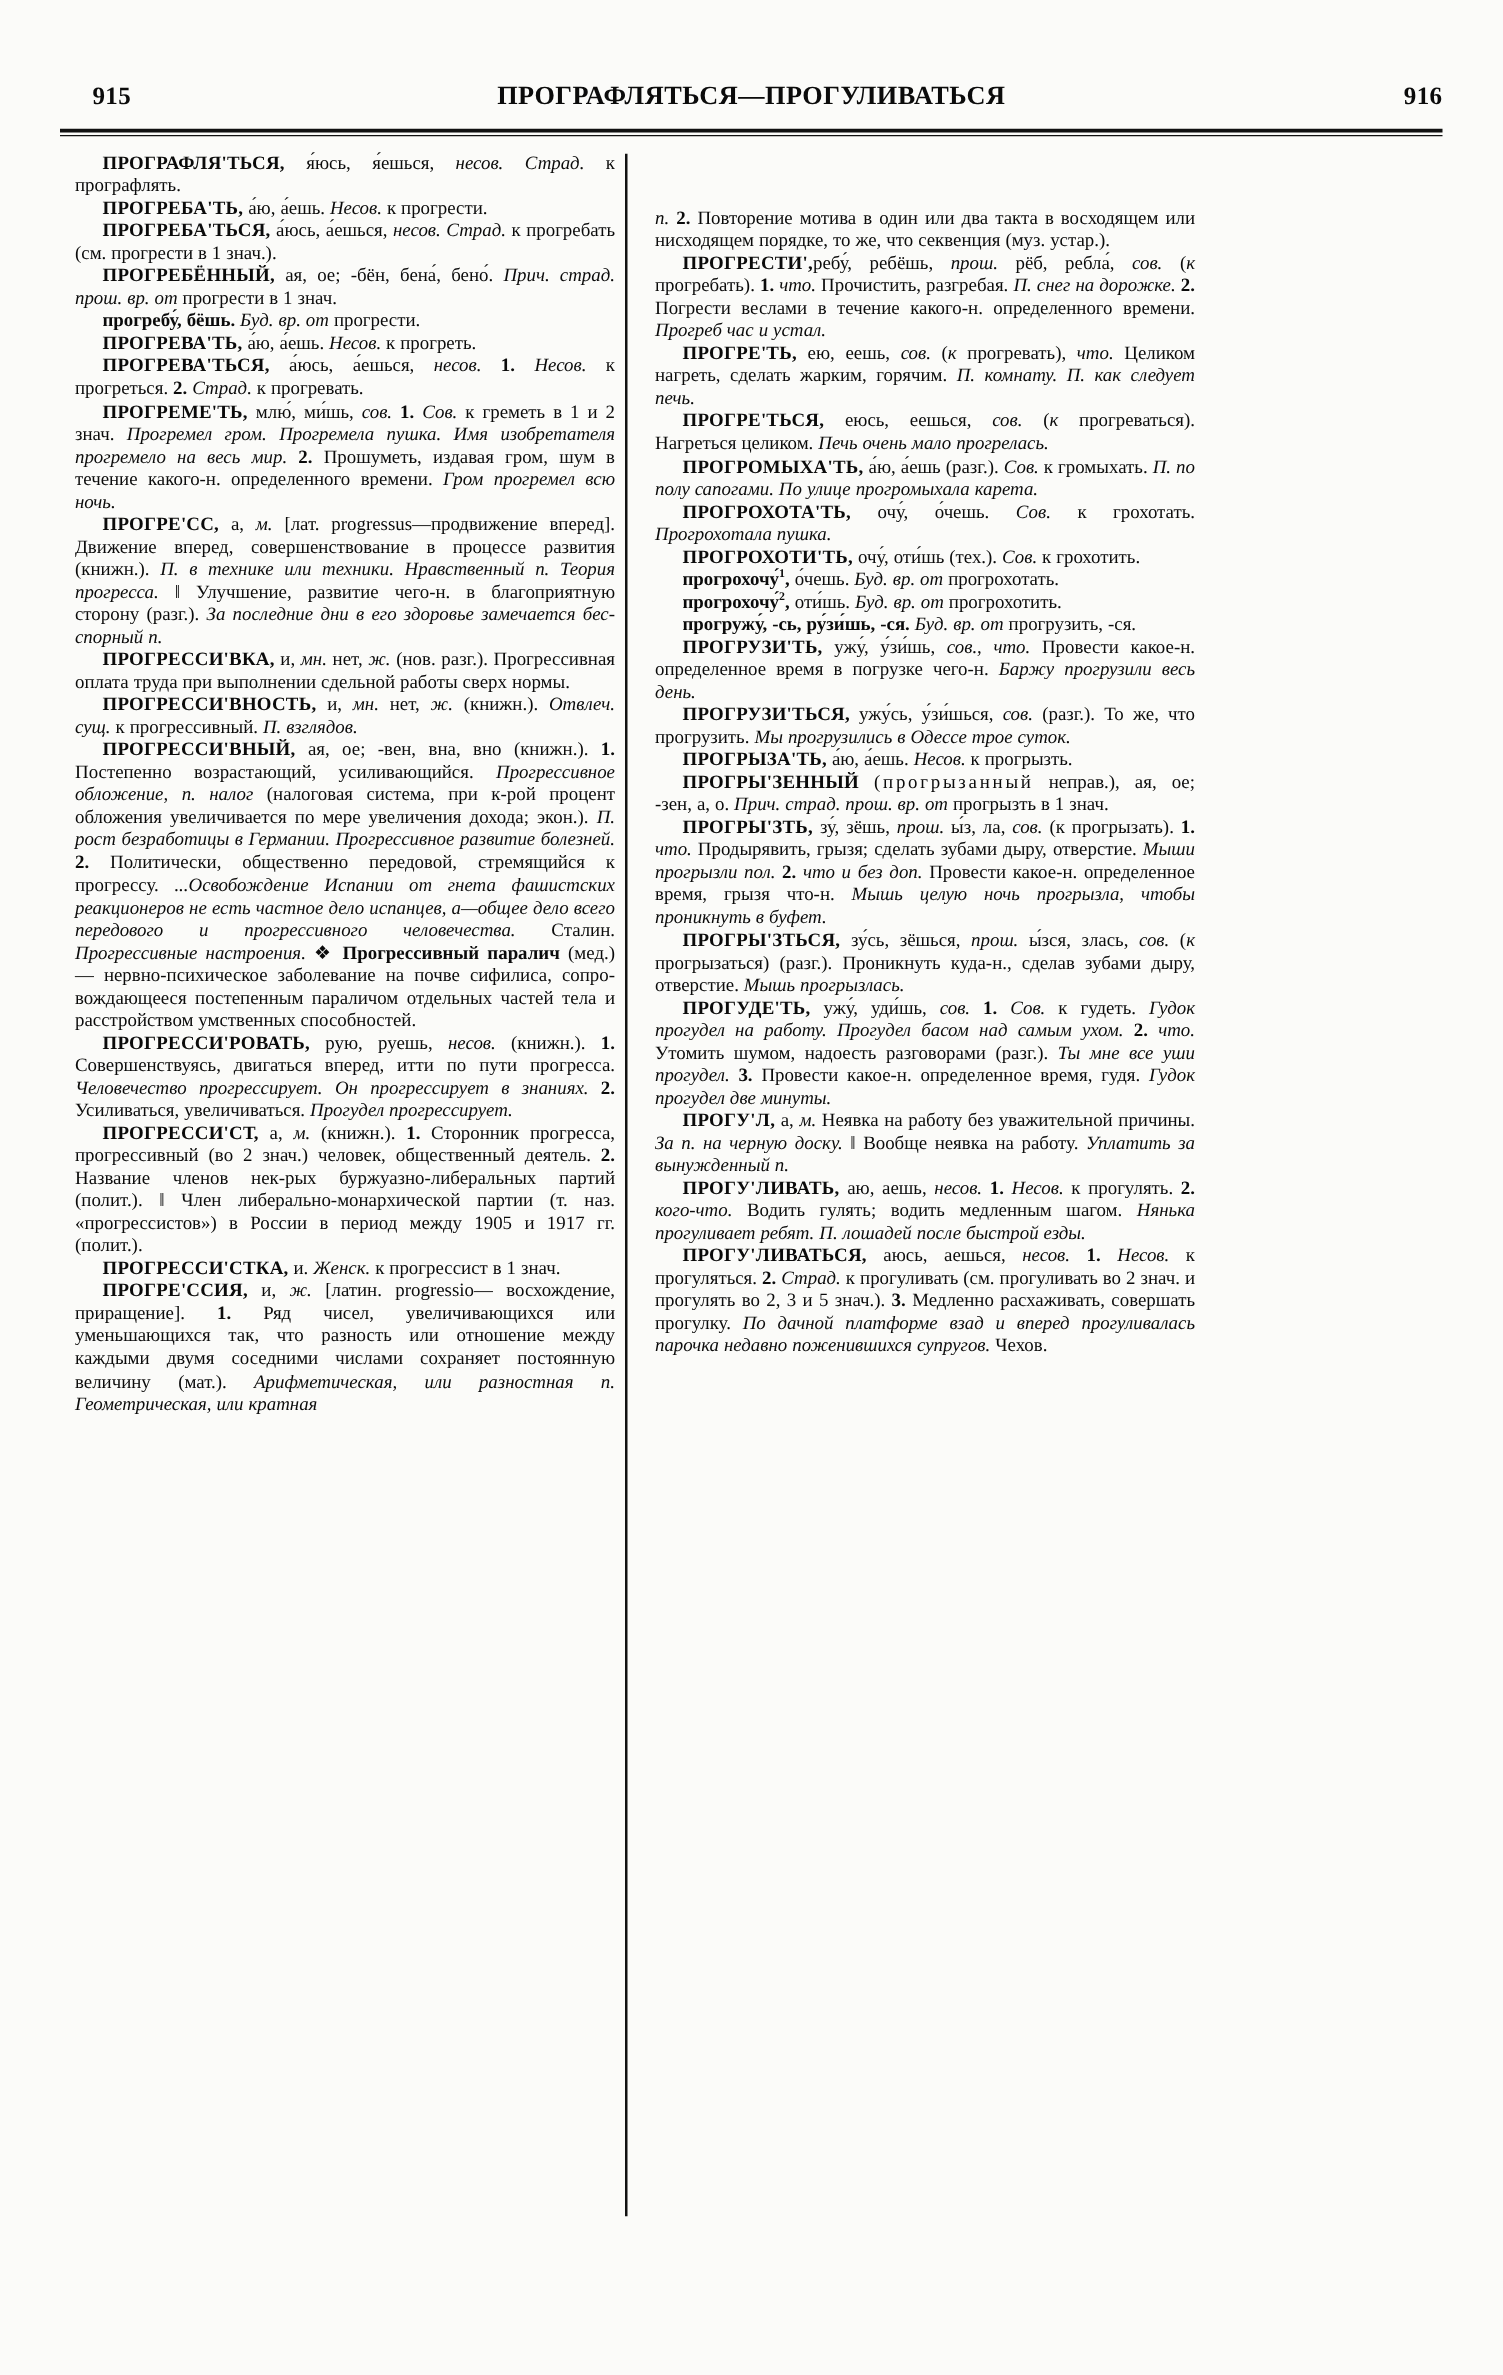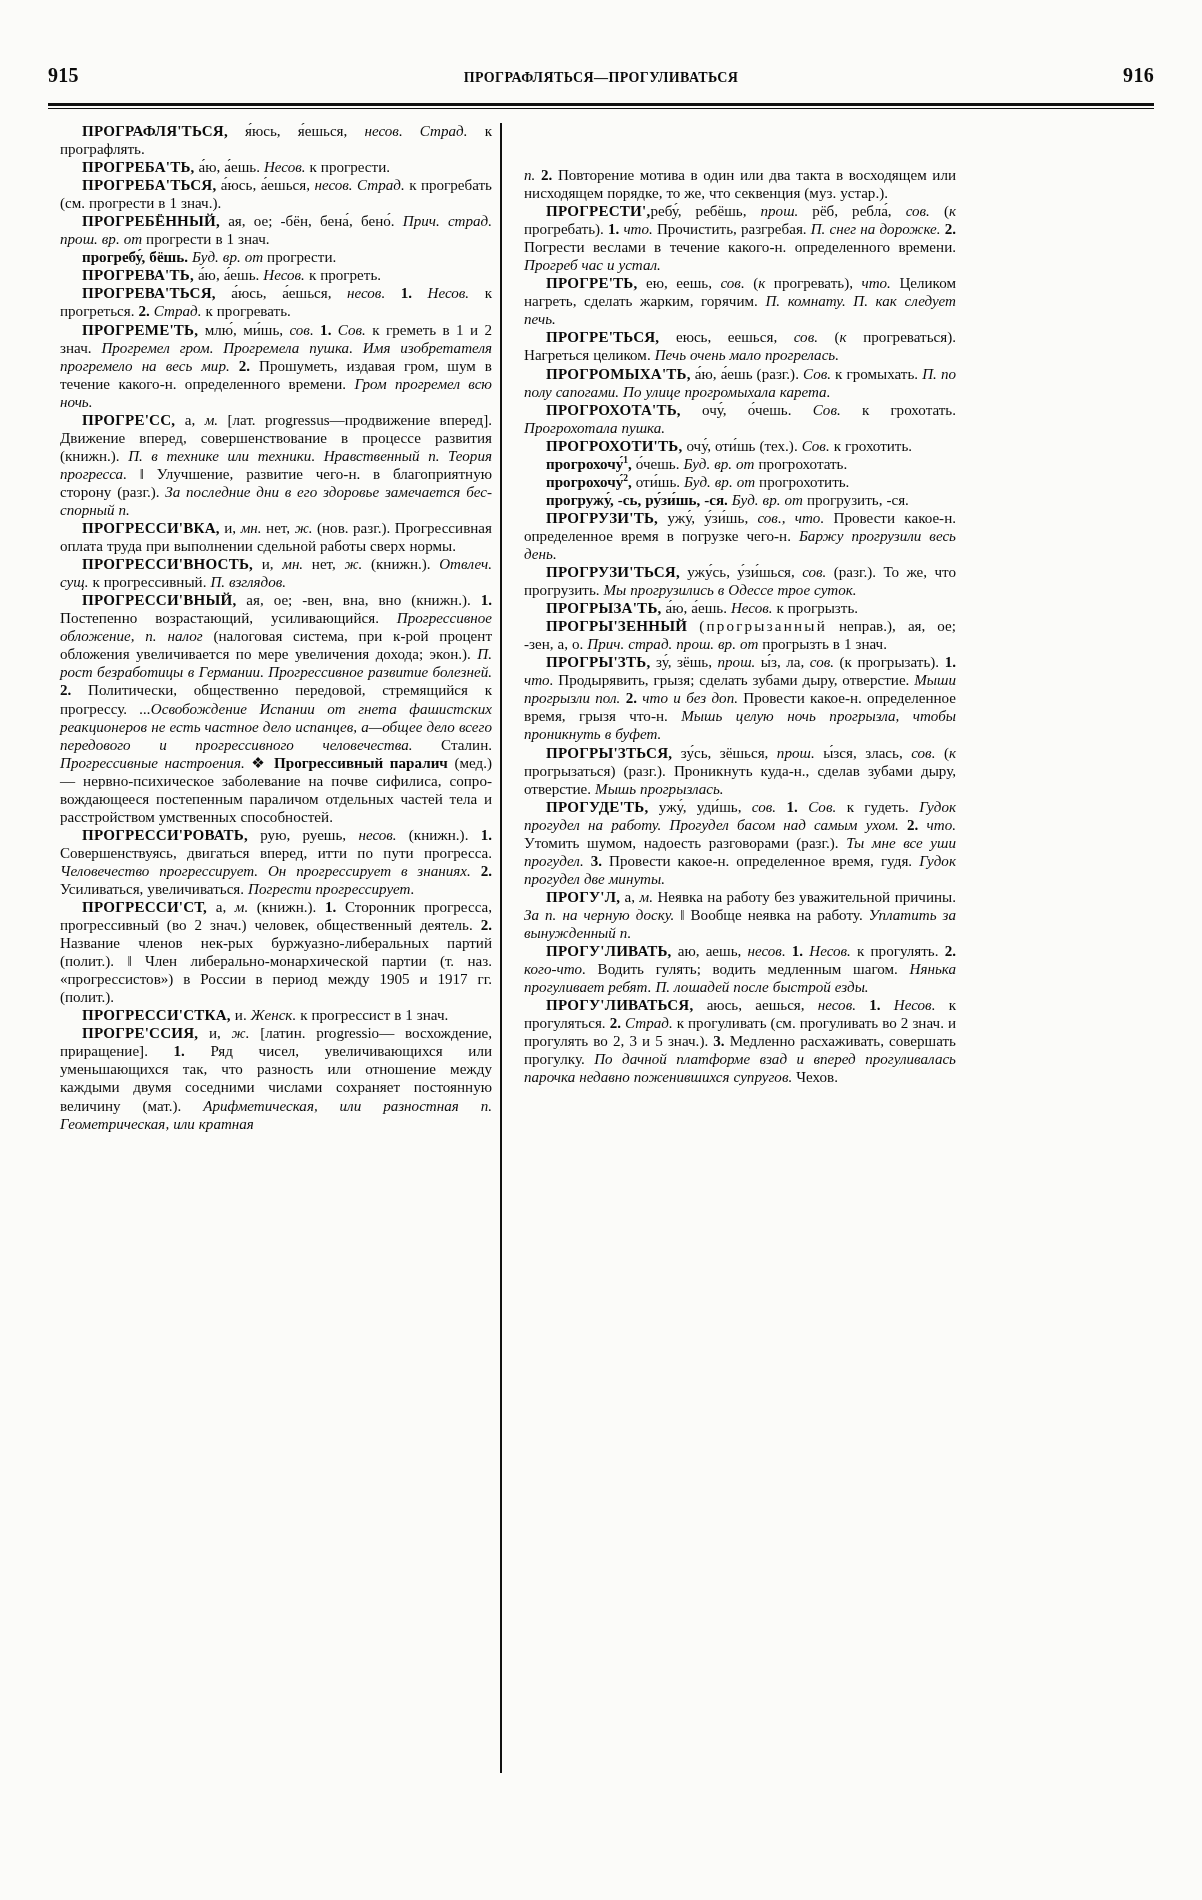--- a/index.html
+++ b/index.html
@@ -35,7 +35,7 @@
     font-size:19px;
     letter-spacing:.3px;
   }
-  .folio{font-size:20px;font-weight:bold;font-family:"Liberation Serif",serif;}
+  .folio{font-size:20px;font-weight:bold;font-family:"Liberation Serif",serif;margin-left:26px;}
   .head-title{
     font-size:14px;
     font-weight:bold;

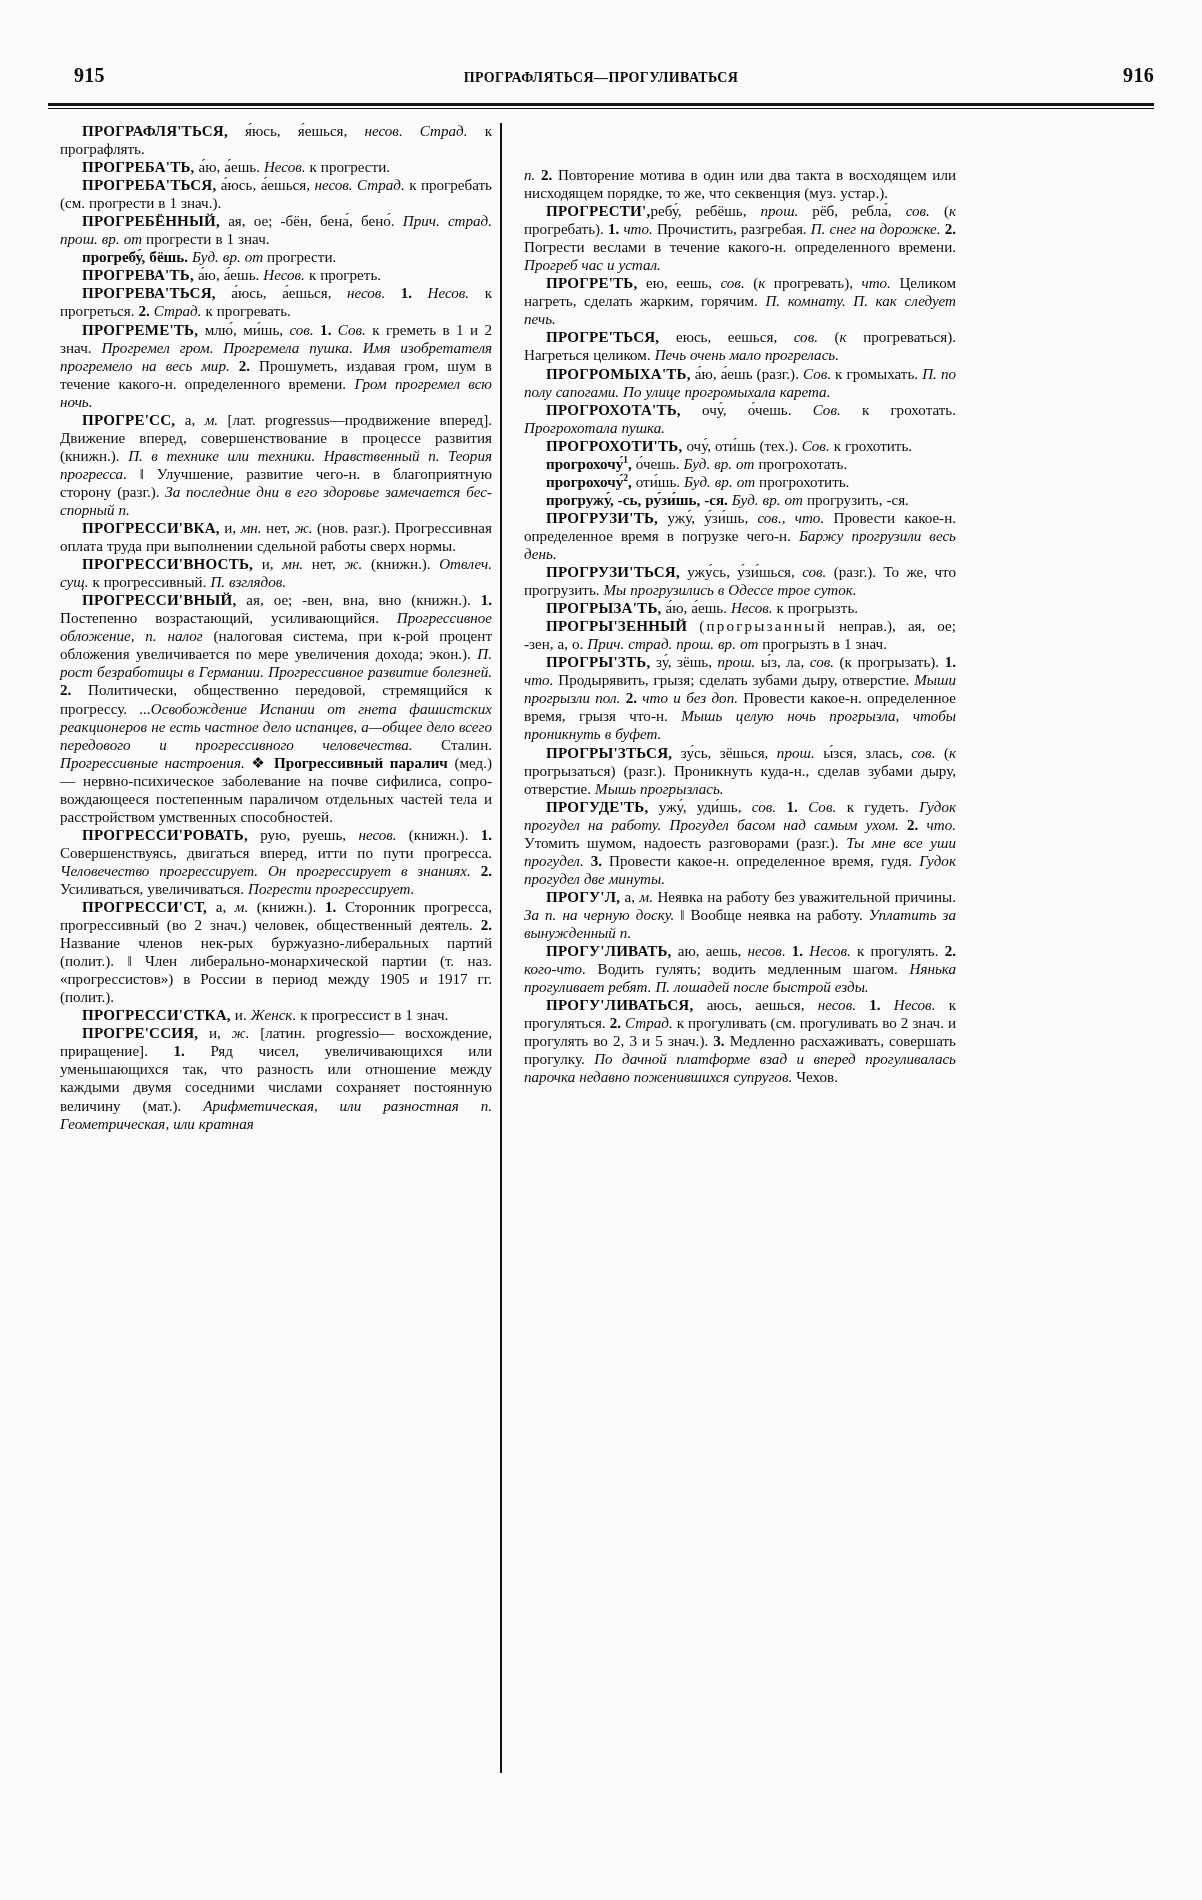--- a/index.html
+++ b/index.html
@@ -37,7 +37,7 @@
   }
   .folio{font-size:20px;font-weight:bold;font-family:"Liberation Serif",serif;margin-left:26px;}
   .head-title{
-    font-size:14px;
+    font-size:21px;
     font-weight:bold;
     letter-spacing:.4px;
     white-space:nowrap;

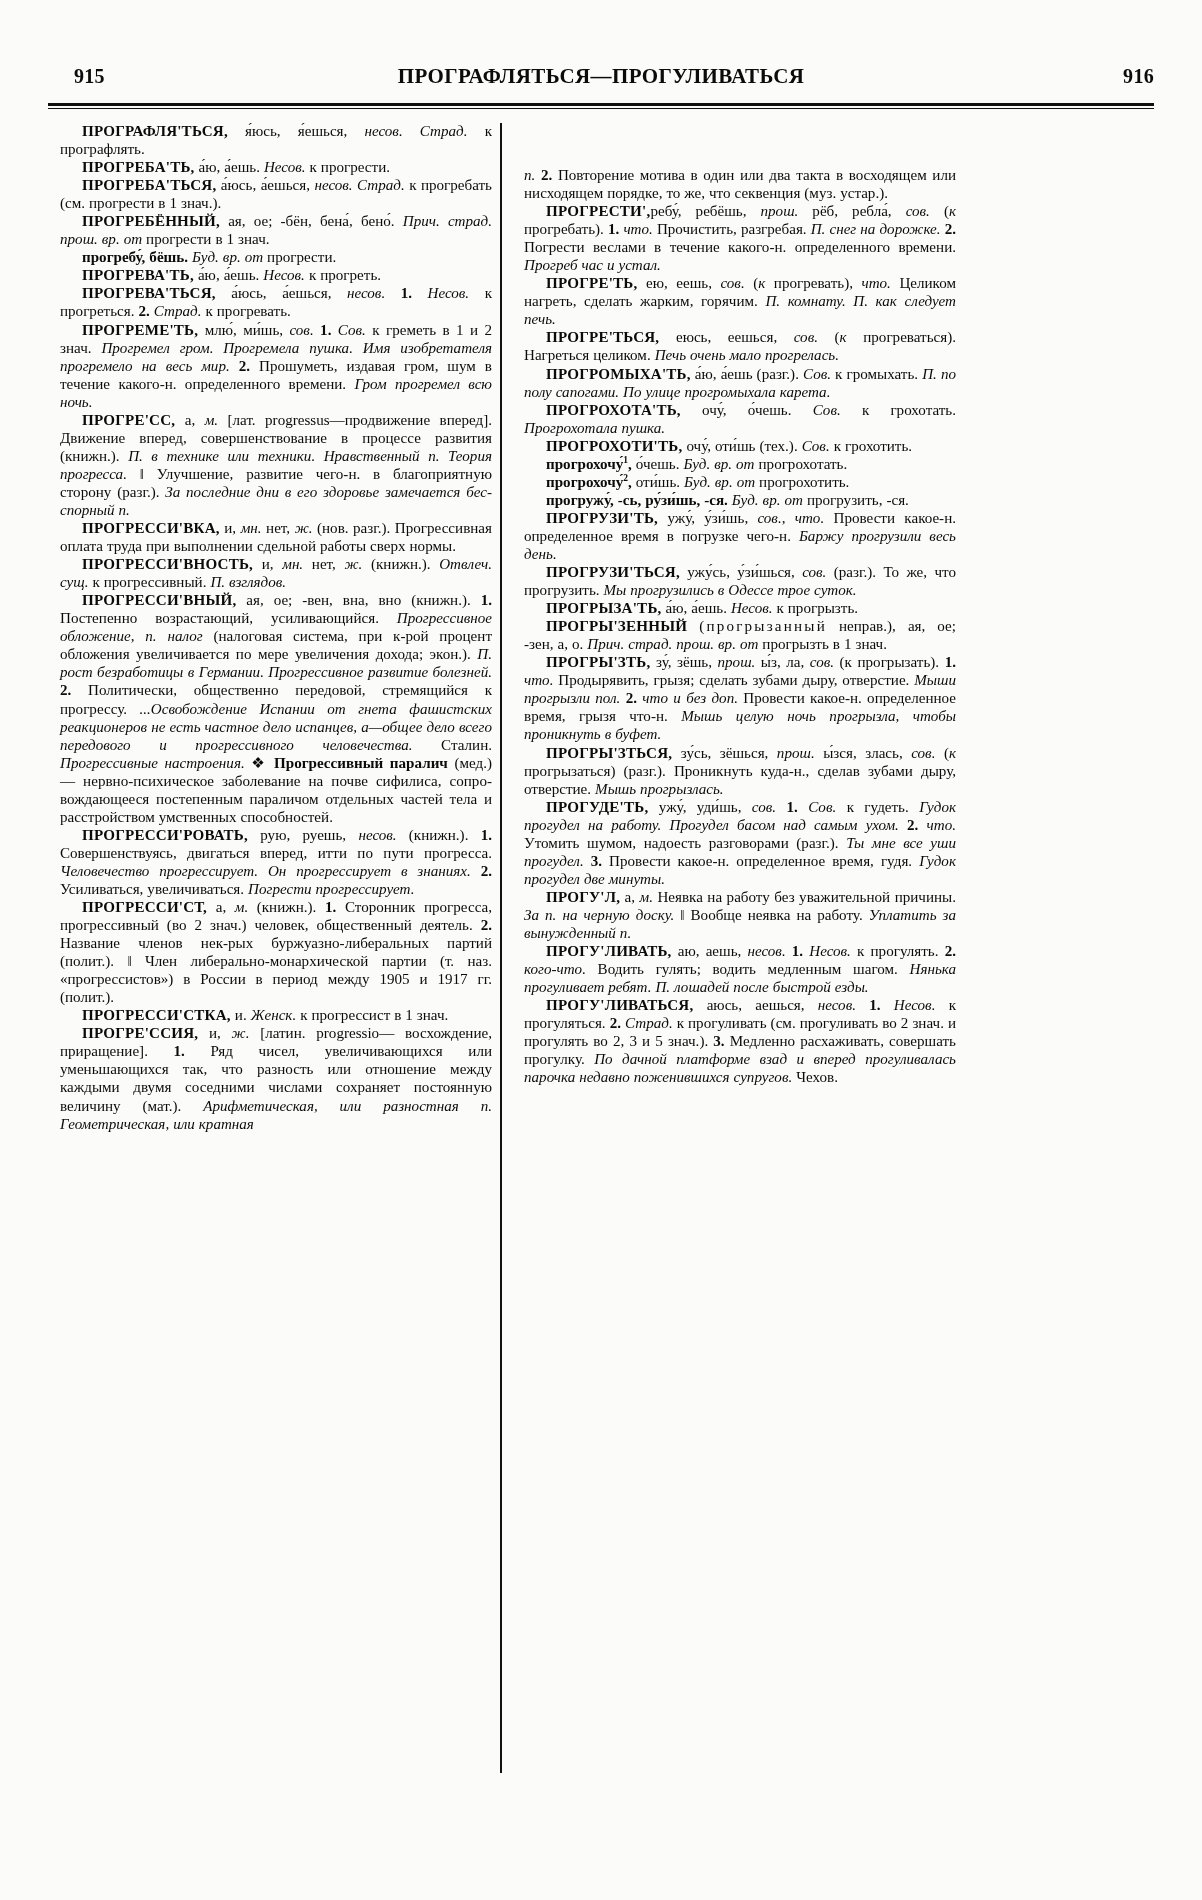--- a/index.html
+++ b/index.html
@@ -140,7 +140,7 @@
         <p class="entry"><span class="hw">ПРОГРЕССИ'ВКА,</span> и, <i>мн.</i> нет, <i>ж.</i> (нов. разг.). Прогрессивная оплата труда при вы­полнении сдельной работы сверх нормы.</p>
         <p class="entry"><span class="hw">ПРОГРЕССИ'ВНОСТЬ,</span> и, <i>мн.</i> нет, <i>ж.</i> (книжн.). <i>Отвлеч. сущ.</i> к прогрессивный. <i>П. взглядов.</i></p>
         <p class="entry"><span class="hw">ПРОГРЕССИ'ВНЫЙ,</span> ая, ое; -вен, вна, вно (книжн.). <b>1.</b> Постепенно возрастающий, усиливающийся. <i>Прогрессивное обложение, п. налог</i> (налоговая система, при к-рой про­цент обложения увеличивается по мере уве­личения дохода; экон.). <i>П. рост безработицы в Германии. Прогрессивное развитие болезней.</i> <b>2.</b> Политически, общественно передовой, стре­мящийся к прогрессу. <i>...Освобождение Испа­нии от гнета фашистских реакционеров не есть частное дело испанцев, а—общее дело всего передового и прогрессивного человечества.</i> Сталин. <i>Прогрессивные настроения.</i> ❖ <b>Про­грессивный паралич</b> (мед.) — нервно-психиче­ское заболевание на почве сифилиса, сопро­вождающееся постепенным параличом отдель­ных частей тела и расстройством умственных способностей.</p>
-        <p class="entry"><span class="hw">ПРОГРЕССИ'РОВАТЬ,</span> рую, руешь, <i>несов.</i> (книжн.). <b>1.</b> Совершенствуясь, двигаться впе­ред, итти по пути прогресса. <i>Человечество прогрессирует. Он прогрессирует в знаниях.</i> <b>2.</b> Усиливаться, увеличиваться. <i>Погрести про­грессирует.</i></p>
+        <p class="entry"><span class="hw">ПРОГРЕССИ'РОВАТЬ,</span> рую, руешь, <i>несов.</i> (книжн.). <b>1.</b> Совершенствуясь, двигаться впе­ред, итти по пути прогресса. <i>Человечество прогрессирует. Он прогрессирует в знаниях.</i> <b>2.</b> Усиливаться, увеличиваться. <i>Прогудел про­грессирует.</i></p>
         <p class="entry"><span class="hw">ПРОГРЕССИ'СТ,</span> а, <i>м.</i> (книжн.). <b>1.</b> Сто­ронник прогресса, прогрессивный (во 2 знач.) человек, общественный деятель. <b>2.</b> Название членов нек-рых буржуазно-либеральных пар­тий (полит.). ‖ Член либерально-монархиче­ской партии (т. наз. «прогрессистов») в России в период между 1905 и 1917 гг. (полит.).</p>
         <p class="entry"><span class="hw">ПРОГРЕССИ'СТКА,</span> и. <i>Женск.</i> к прогрес­сист в 1 знач.</p>
         <p class="entry"><span class="hw">ПРОГРЕ'ССИЯ,</span> и, <i>ж.</i> [латин. progressio— восхождение, приращение]. <b>1.</b> Ряд чисел, увеличивающихся или уменьшающихся так, что разность или отношение между каждыми двумя соседними числами сохраняет постоян­ную величину (мат.). <i>Арифметическая, или разностная п. Геометрическая, или кратная</i></p>

